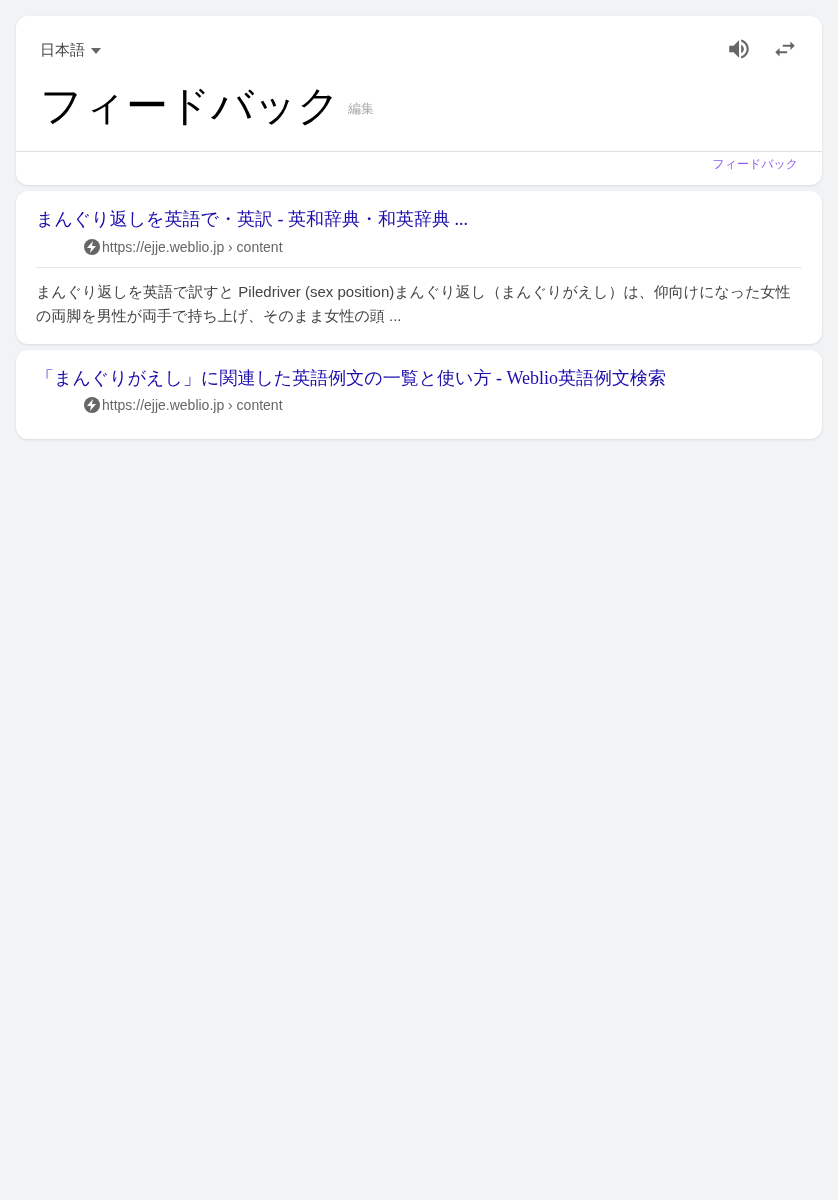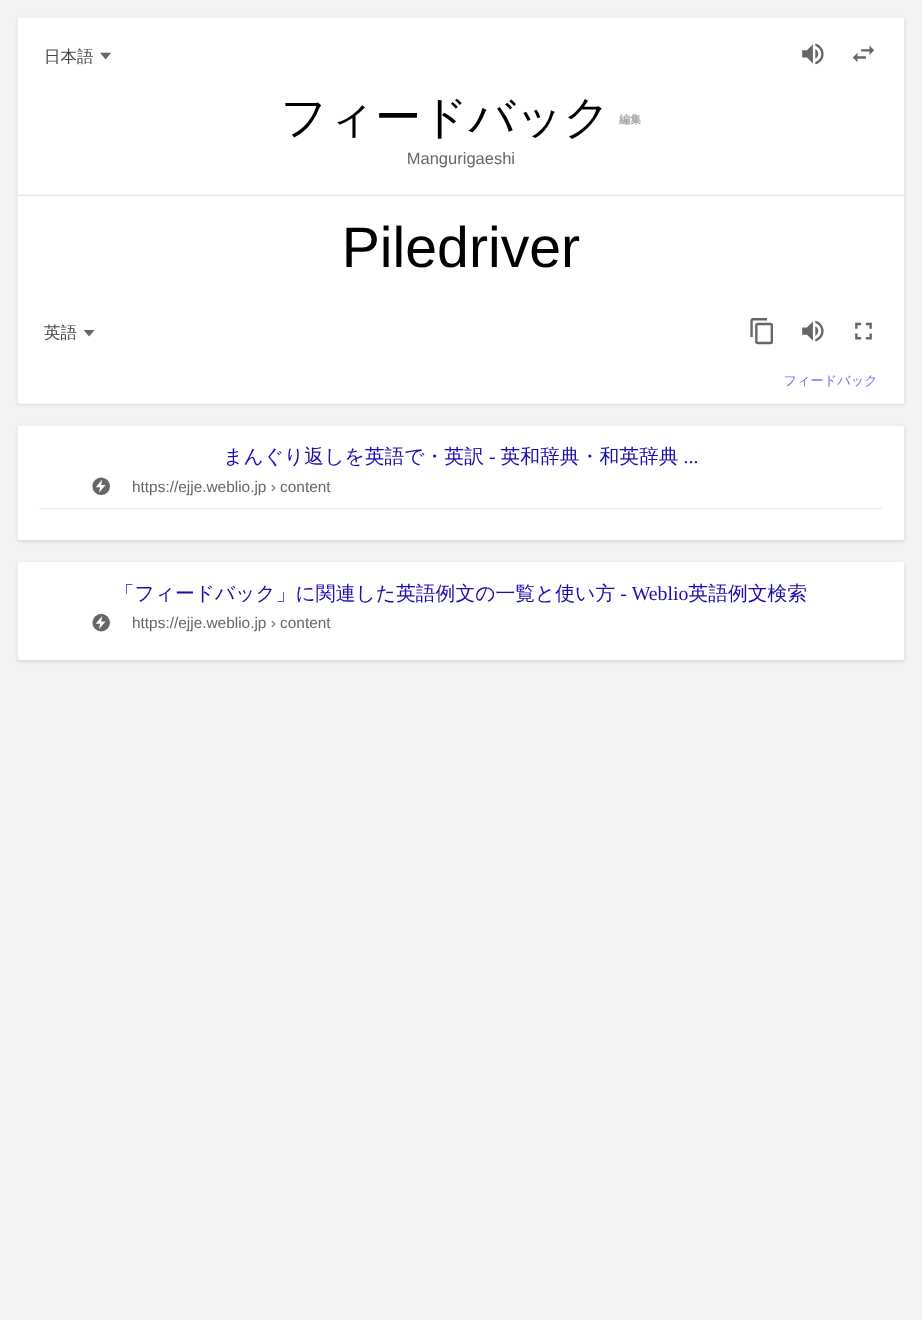--- a/index.html
+++ b/index.html
@@ -19,11 +19,10 @@
 
     .card {
       background: #ffffff;
-      border-radius: 2px;
-      margin-bottom: 20px;
+      border-radius: 12px;
+      margin-bottom: 6px;
       overflow: hidden;
       box-shadow: 0 1px 3px rgba(0,0,0,0.1);
-      text-align: center;
     }
 
     

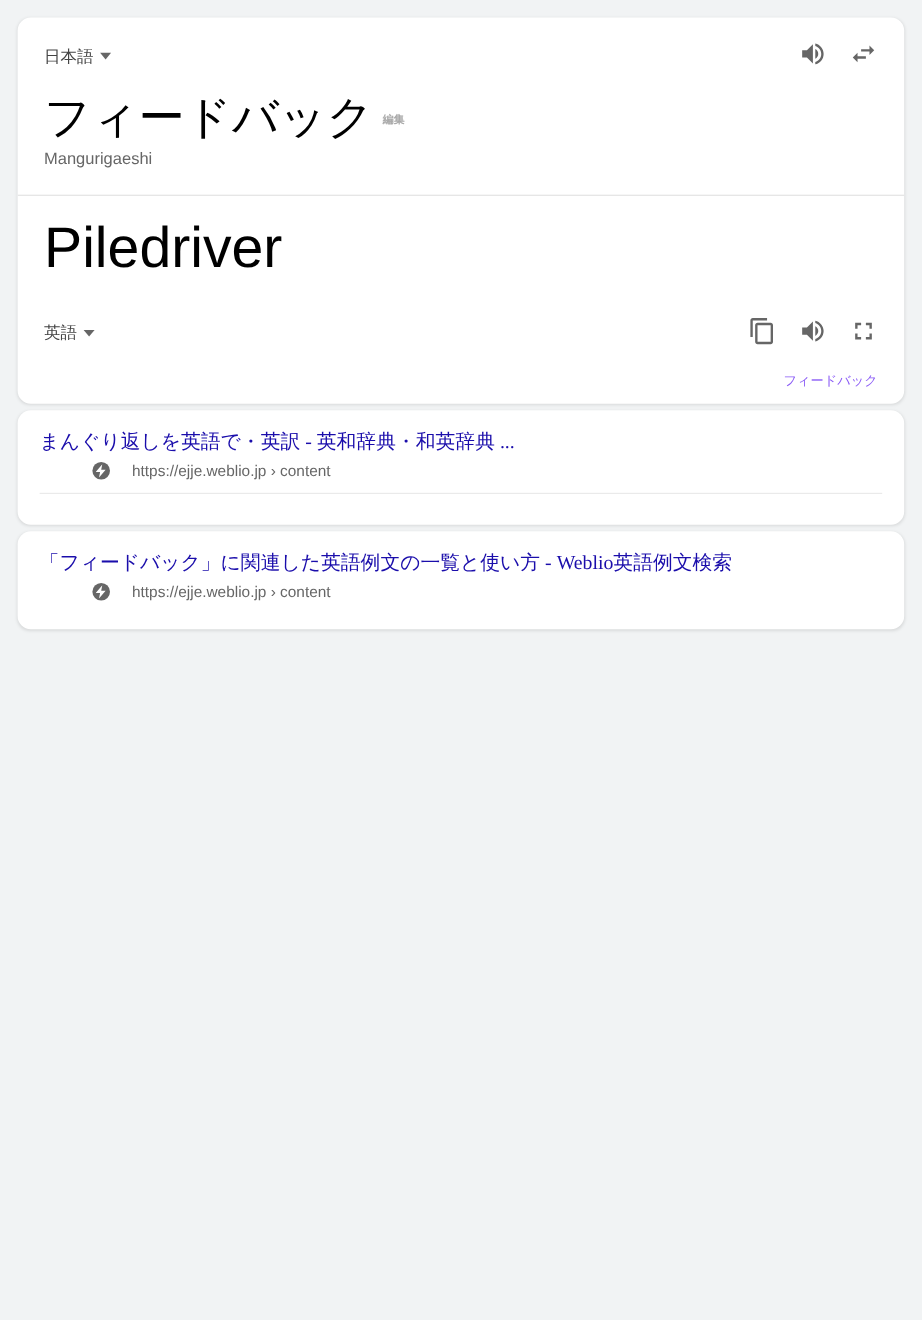--- a/index.html
+++ b/index.html
@@ -80,11 +80,10 @@
     }
 
     .edit-label {
-      font-size: 10px;
+      font-size: 13px;
       color: #aaa;
       margin-left: 8px;
       vertical-align: middle;
-      font-weight: bold;
     }
 
     .source-romanization {

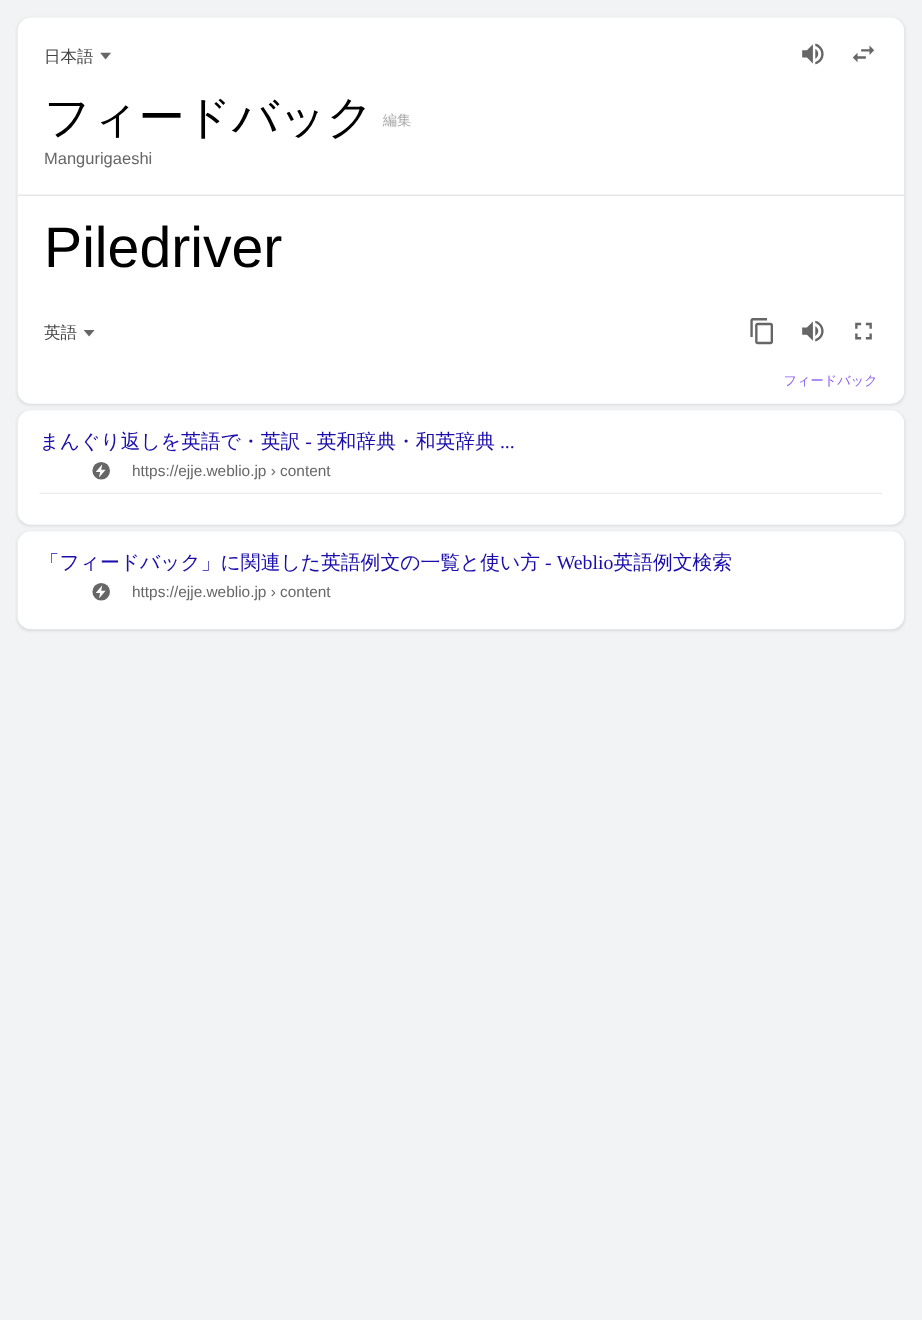--- a/index.html
+++ b/index.html
@@ -222,7 +222,6 @@
     <div class="source-text-large">
       <span>フィードバック</span><span class="edit-label">編集</span>
     </div>
-    <div class="source-romanization">Mangurigaeshi</div>
   </div>
 
   <hr class="divider">

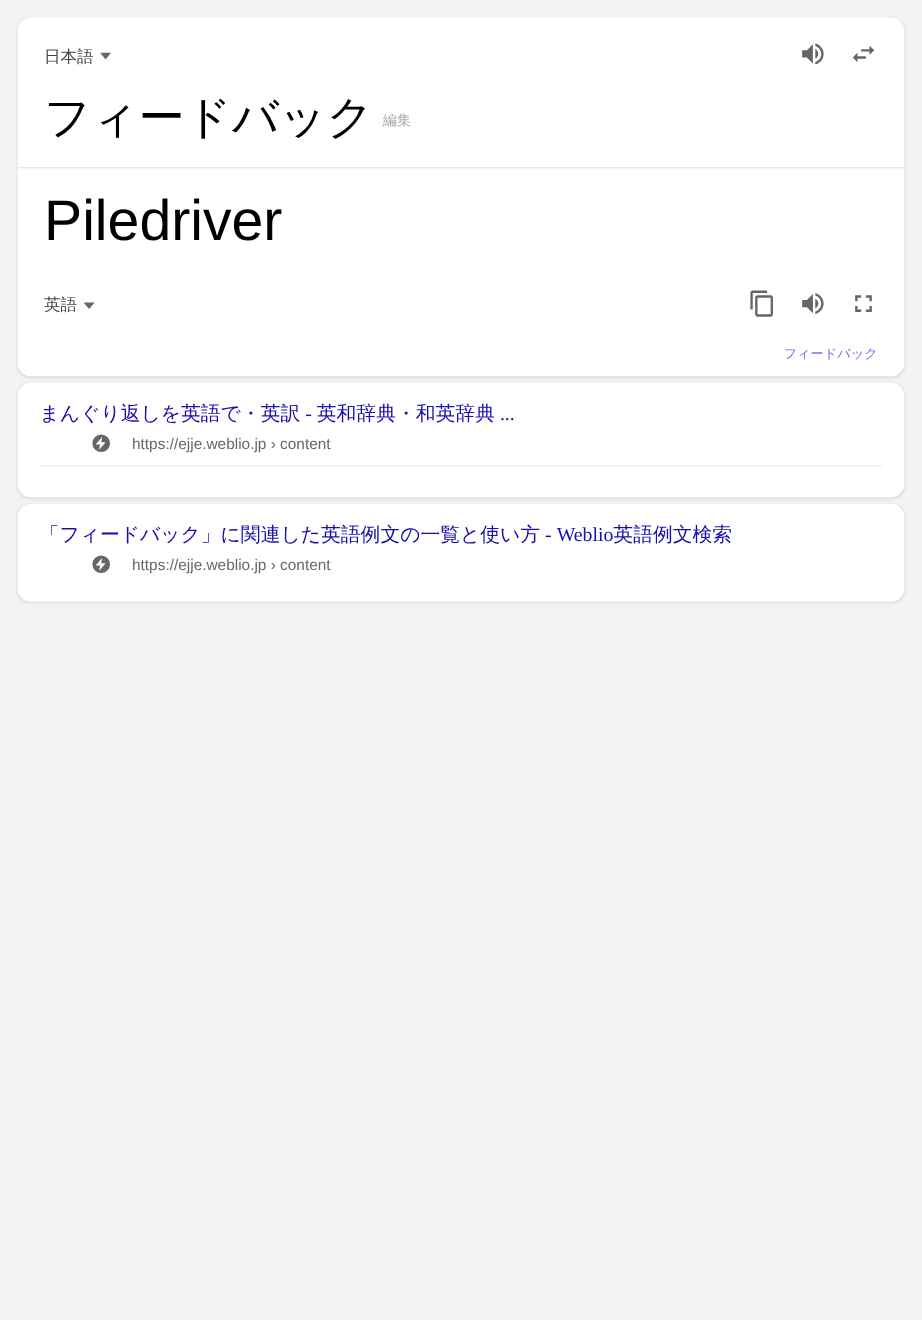--- a/index.html
+++ b/index.html
@@ -226,33 +226,6 @@
 
   <hr class="divider">
 
-  <div class="target-section">
-    <div class="translated-text">Piledriver</div>
-
-    <div class="target-footer">
-      <div class="target-lang">
-        <span>英語</span>
-        <span class="dropdown-arrow"></span>
-      </div>
-      <div class="target-icons">
-        <span class="icon-btn">
-          <svg width="26" height="26" viewBox="0 0 24 24" fill="none" xmlns="http://www.w3.org/2000/svg">
-            <path d="M16 1H4c-1.1 0-2 .9-2 2v14h2V3h12V1zm3 4H8c-1.1 0-2 .9-2 2v14c0 1.1.9 2 2 2h11c1.1 0 2-.9 2-2V7c0-1.1-.9-2-2-2zm0 16H8V7h11v14z" fill="#666"></path>
-          </svg>
-        </span>
-        <span class="icon-btn">
-          <svg width="26" height="26" viewBox="0 0 24 24" fill="none" xmlns="http://www.w3.org/2000/svg">
-            <path d="M3 9v6h4l5 5V4L7 9H3zm13.5 3c0-1.77-1.02-3.29-2.5-4.03v8.05c1.48-.73 2.5-2.25 2.5-4.02zM14 3.23v2.06c2.89.86 5 3.54 5 6.71s-2.11 5.85-5 6.71v2.06c4.01-.91 7-4.49 7-8.77s-2.99-7.86-7-8.77z" fill="#666"></path>
-          </svg>
-        </span>
-        <span class="icon-btn">
-          <svg width="26" height="26" viewBox="0 0 24 24" fill="none" xmlns="http://www.w3.org/2000/svg">
-            <path d="M7 14H5v5h5v-2H7v-3zm-2-4h2V7h3V5H5v5zm12 7h-3v2h5v-5h-2v3zM14 5v2h3v3h2V5h-5z" fill="#666"></path>
-          </svg>
-        </span>
-      </div>
-    </div>
-  </div>
 
   <div class="feedback-row">
     <span class="feedback-text">フィードバック</span>

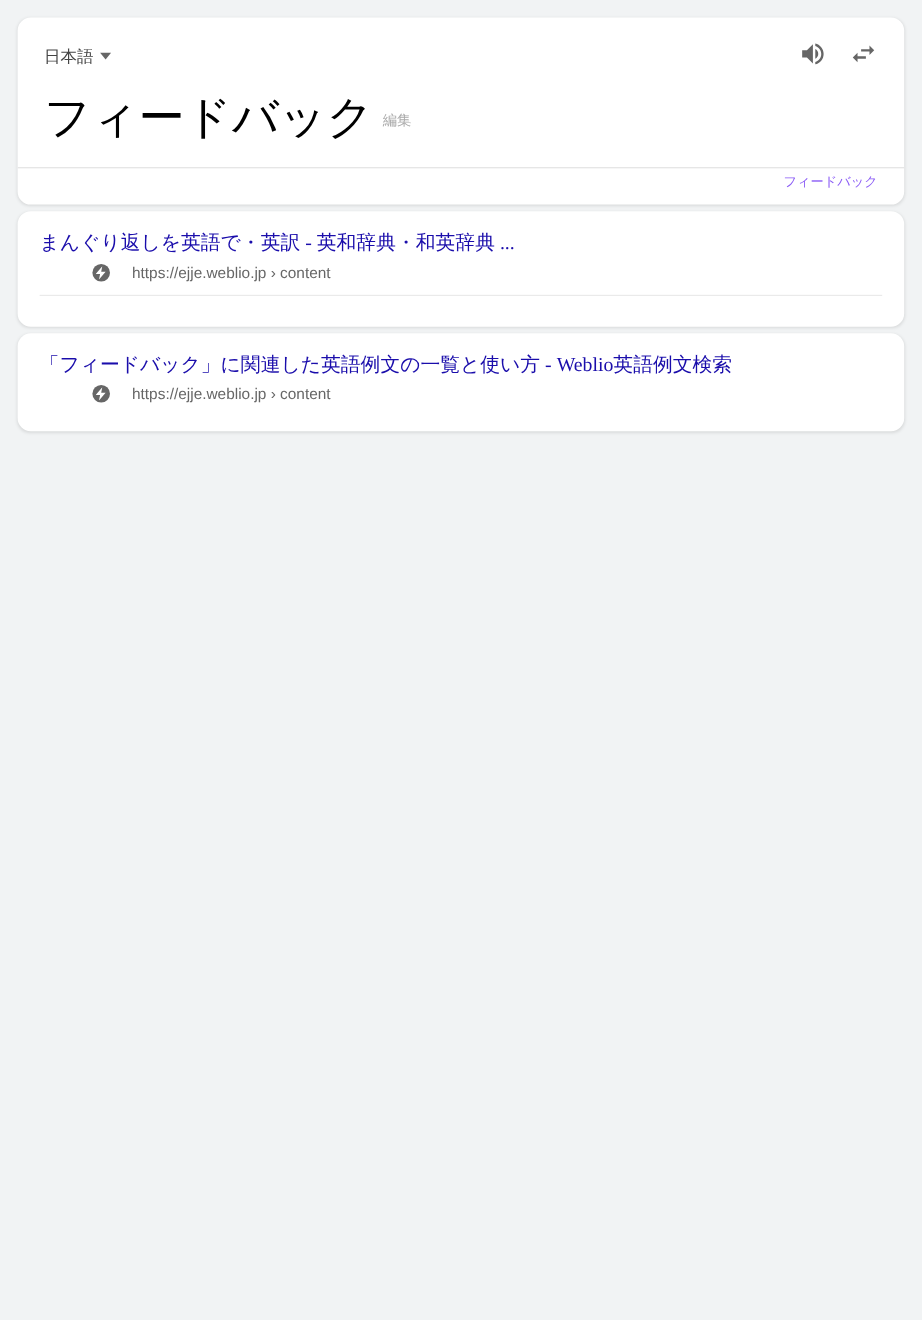--- a/index.html
+++ b/index.html
@@ -161,7 +161,7 @@
     .result-url-row {
       display: flex;
       align-items: center;
-      gap: 20px;
+      gap: 2px;
       margin-bottom: 10px;
       padding-left: 48px;
     }

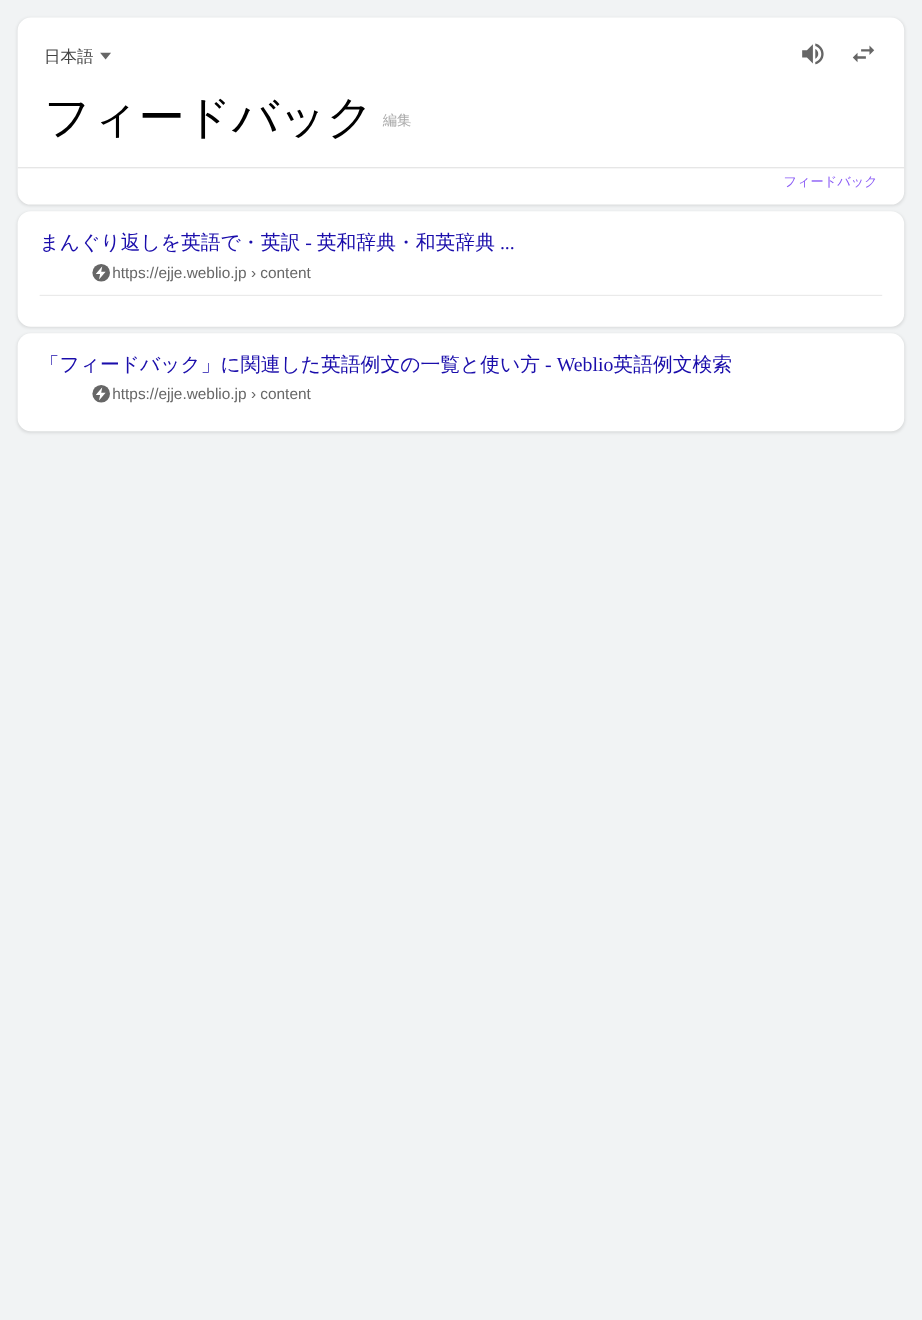--- a/index.html
+++ b/index.html
@@ -243,6 +243,7 @@
     <span class="result-url">https://ejje.weblio.jp › content</span>
   </div>
   <hr class="result-divider">
+  <div class="result-snippet">まんぐり返しを英語で訳すと Piledriver (sex position)まんぐり返し（まんぐりがえし）は、仰向けになった女性の両脚を男性が両手で持ち上げ、そのまま女性の頭 ...</div>
 </div>
 
 <div class="card result-card">

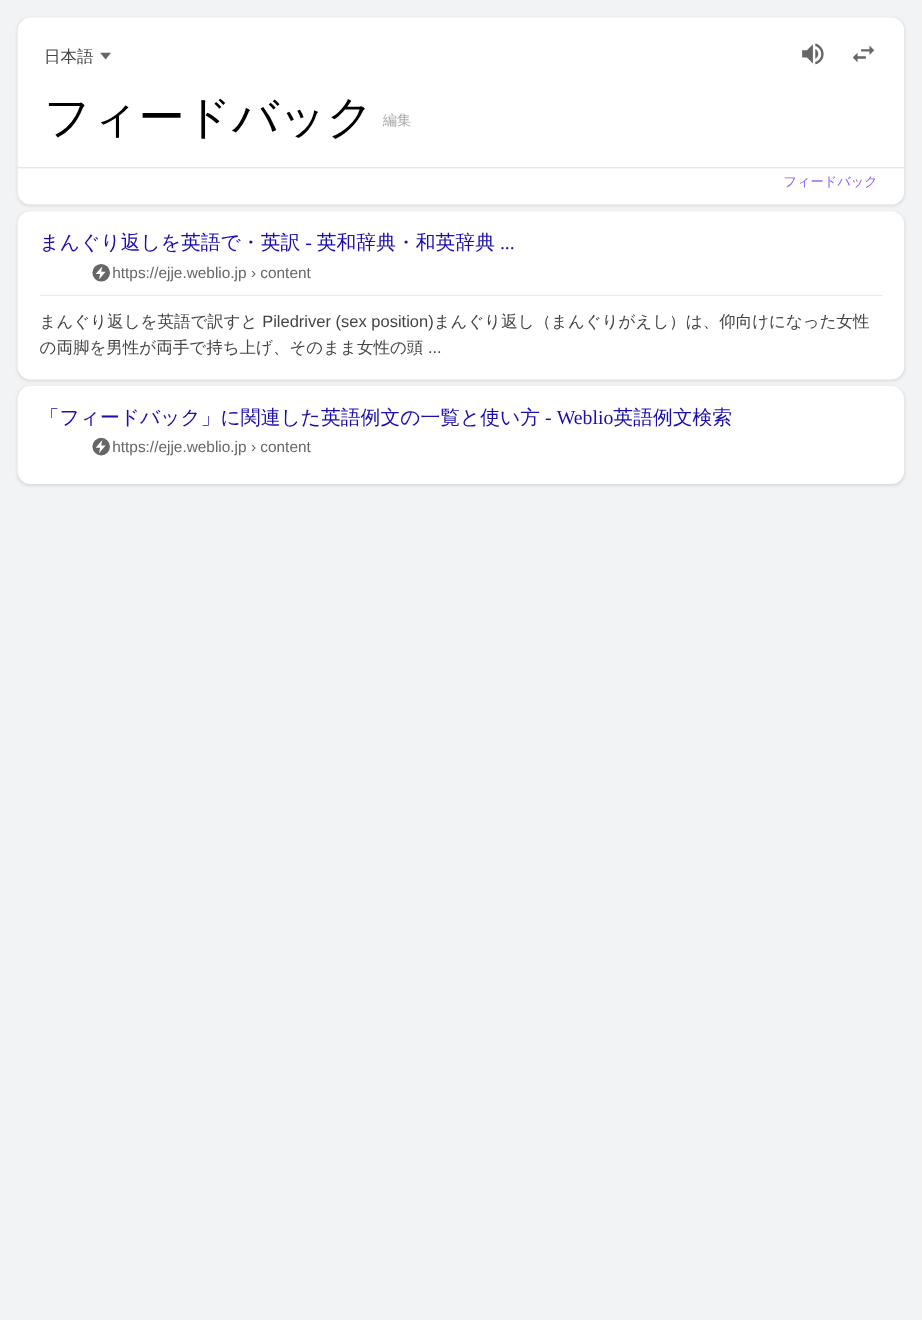--- a/index.html
+++ b/index.html
@@ -247,7 +247,7 @@
 </div>
 
 <div class="card result-card">
-  <a class="result-link" href="#">「フィードバック」に関連した英語例文の一覧と使い方 - Weblio英語例文検索</a>
+  <a class="result-link" href="#">「まんぐりがえし」に関連した英語例文の一覧と使い方 - Weblio英語例文検索</a>
   <div class="result-url-row">
     <div class="lightning-icon">
       <svg width="10" height="12" viewBox="0 0 10 12" fill="none">

